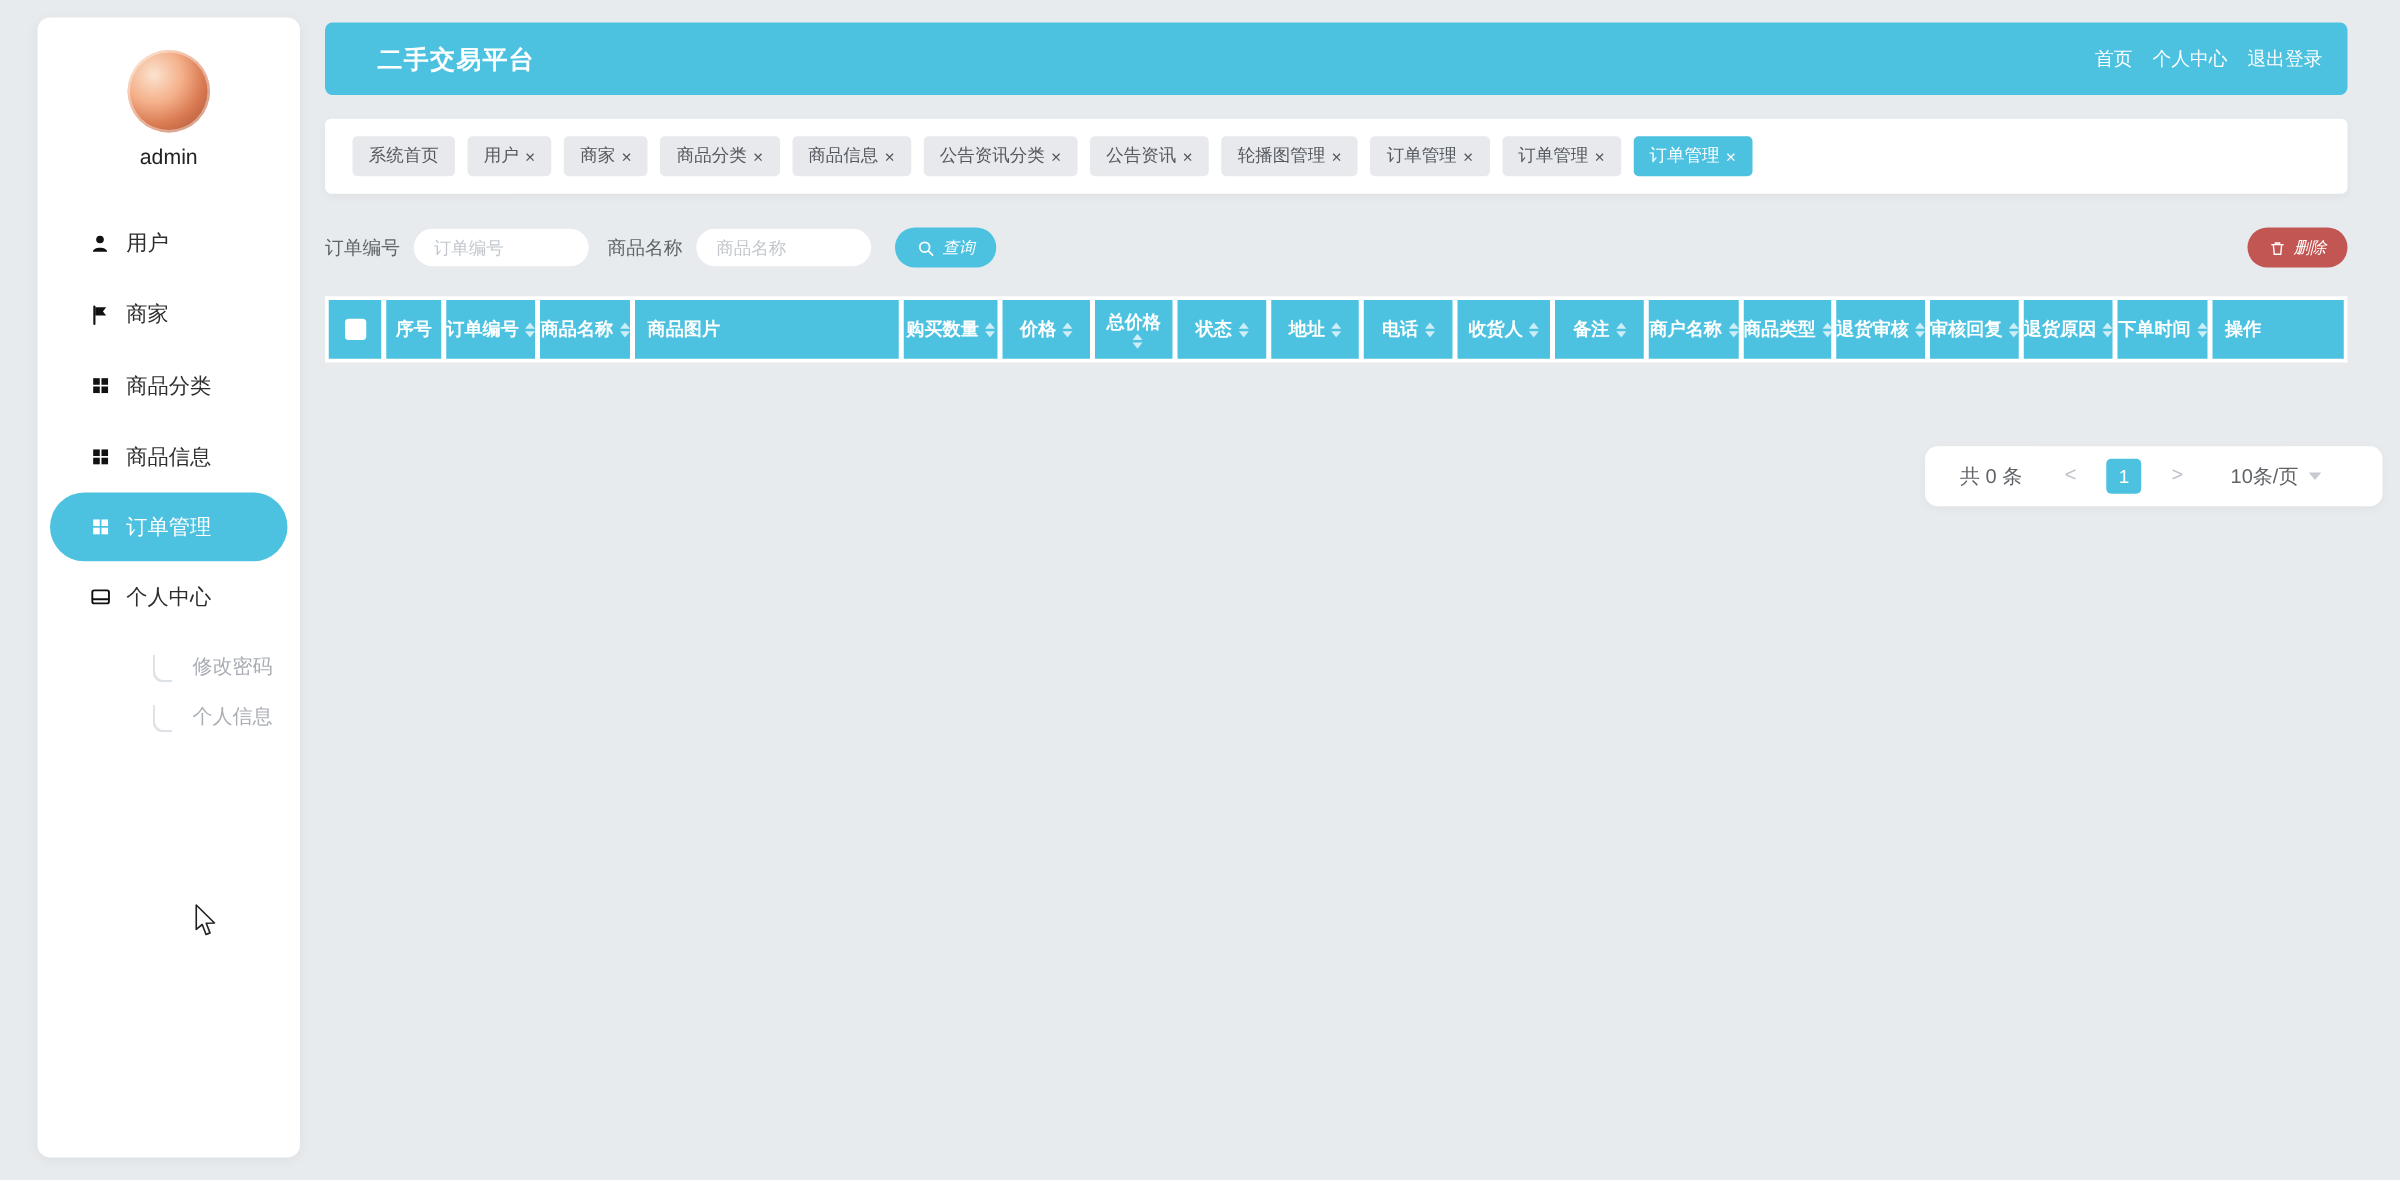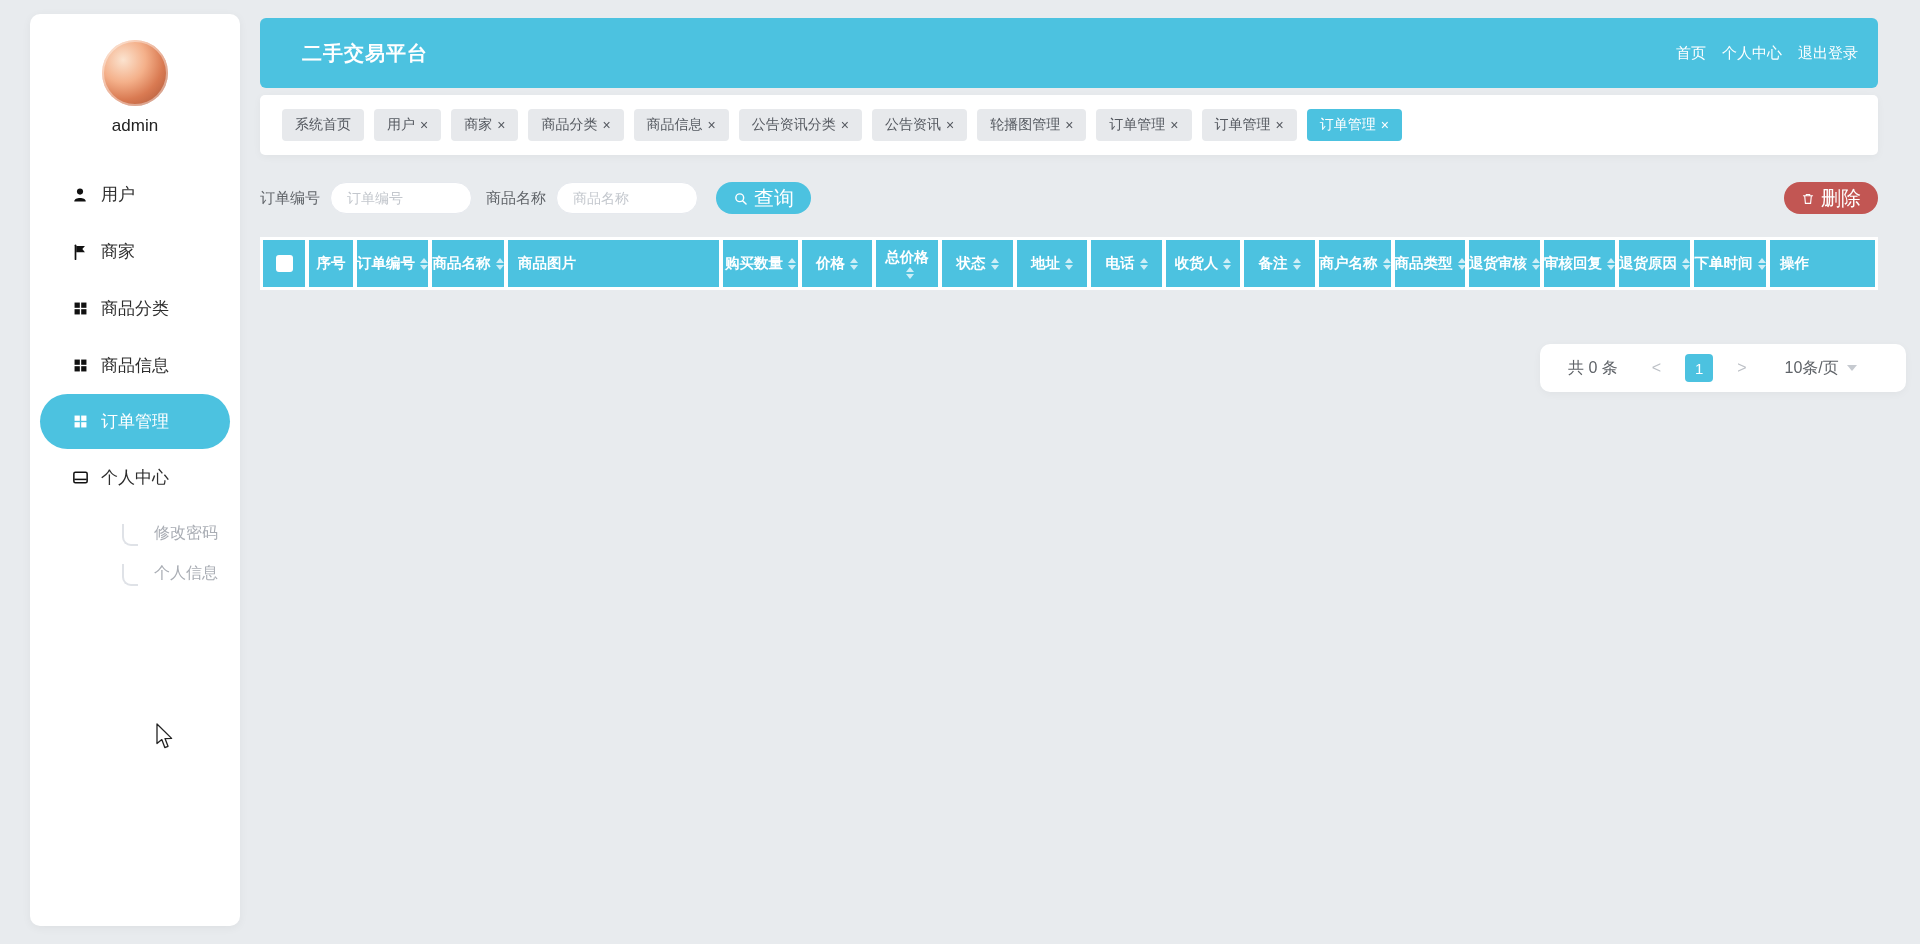--- a/index.html
+++ b/index.html
@@ -30,7 +30,7 @@
   .sub-item .sub-label { padding-bottom:8px; }
 
   
-  .topbar { position:absolute; left:260px; top:18px; width:1618px; height:70px;
+  .topbar { position:absolute; left:260px; top:18px; width:1618px; height:58px;
             background:#4cc2e0; border-radius:6px; display:flex; align-items:center; }
   .topbar .title { color:#fff; font-size:20px; font-weight:bold; margin-left:42px; letter-spacing:1px; }
   .top-links { margin-left:auto; margin-right:20px; display:flex; gap:16px; }

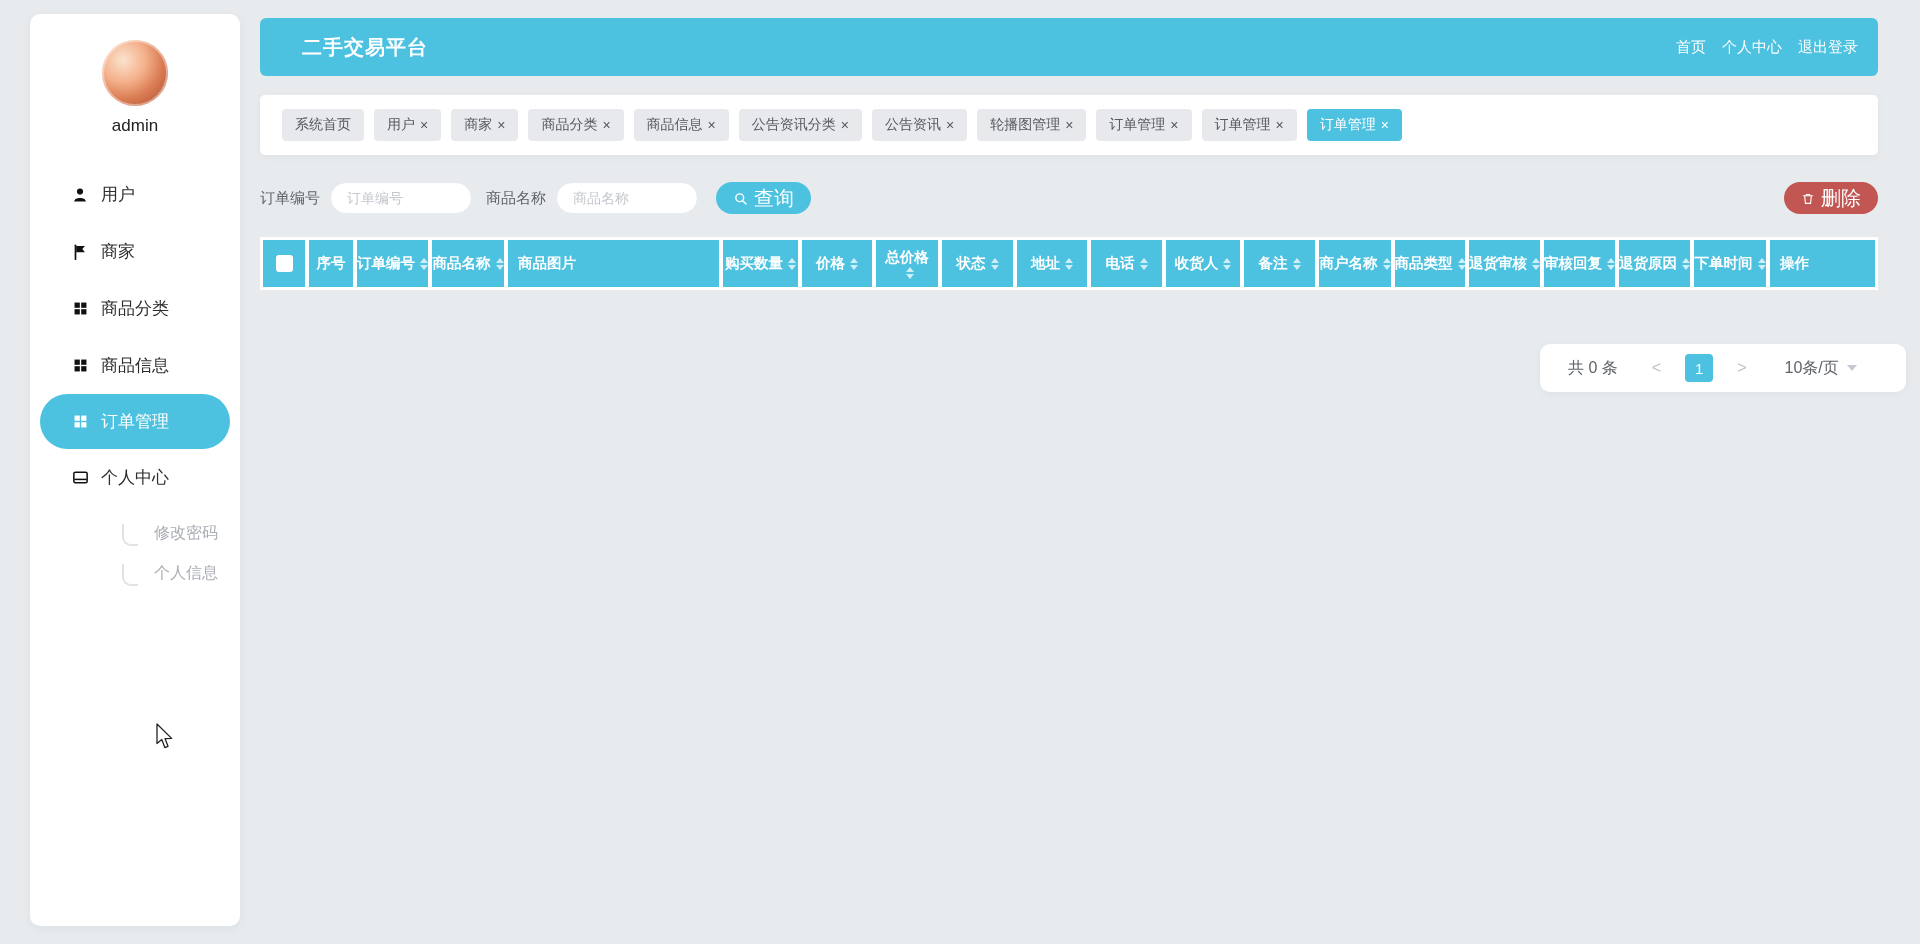--- a/index.html
+++ b/index.html
@@ -56,7 +56,7 @@
   .filter-input::placeholder { color:#c3c7cd; }
   .gap-lg { margin-left:14px; }
   .btn { height:32px; border:none; border-radius:16px; display:inline-flex; align-items:center;
-         gap:6px; padding:0 17px; font-size:20px; color:#fff; cursor:pointer; font-family:inherit; }
+         gap:6px; padding:0 17px; font-size:13px; color:#fff; cursor:pointer; font-family:inherit;font-style:italic; }
   .btn-search { background:#4cc2e0; margin-left:18px; }
   .btn-delete { background:#c25653; margin-left:auto; }
 

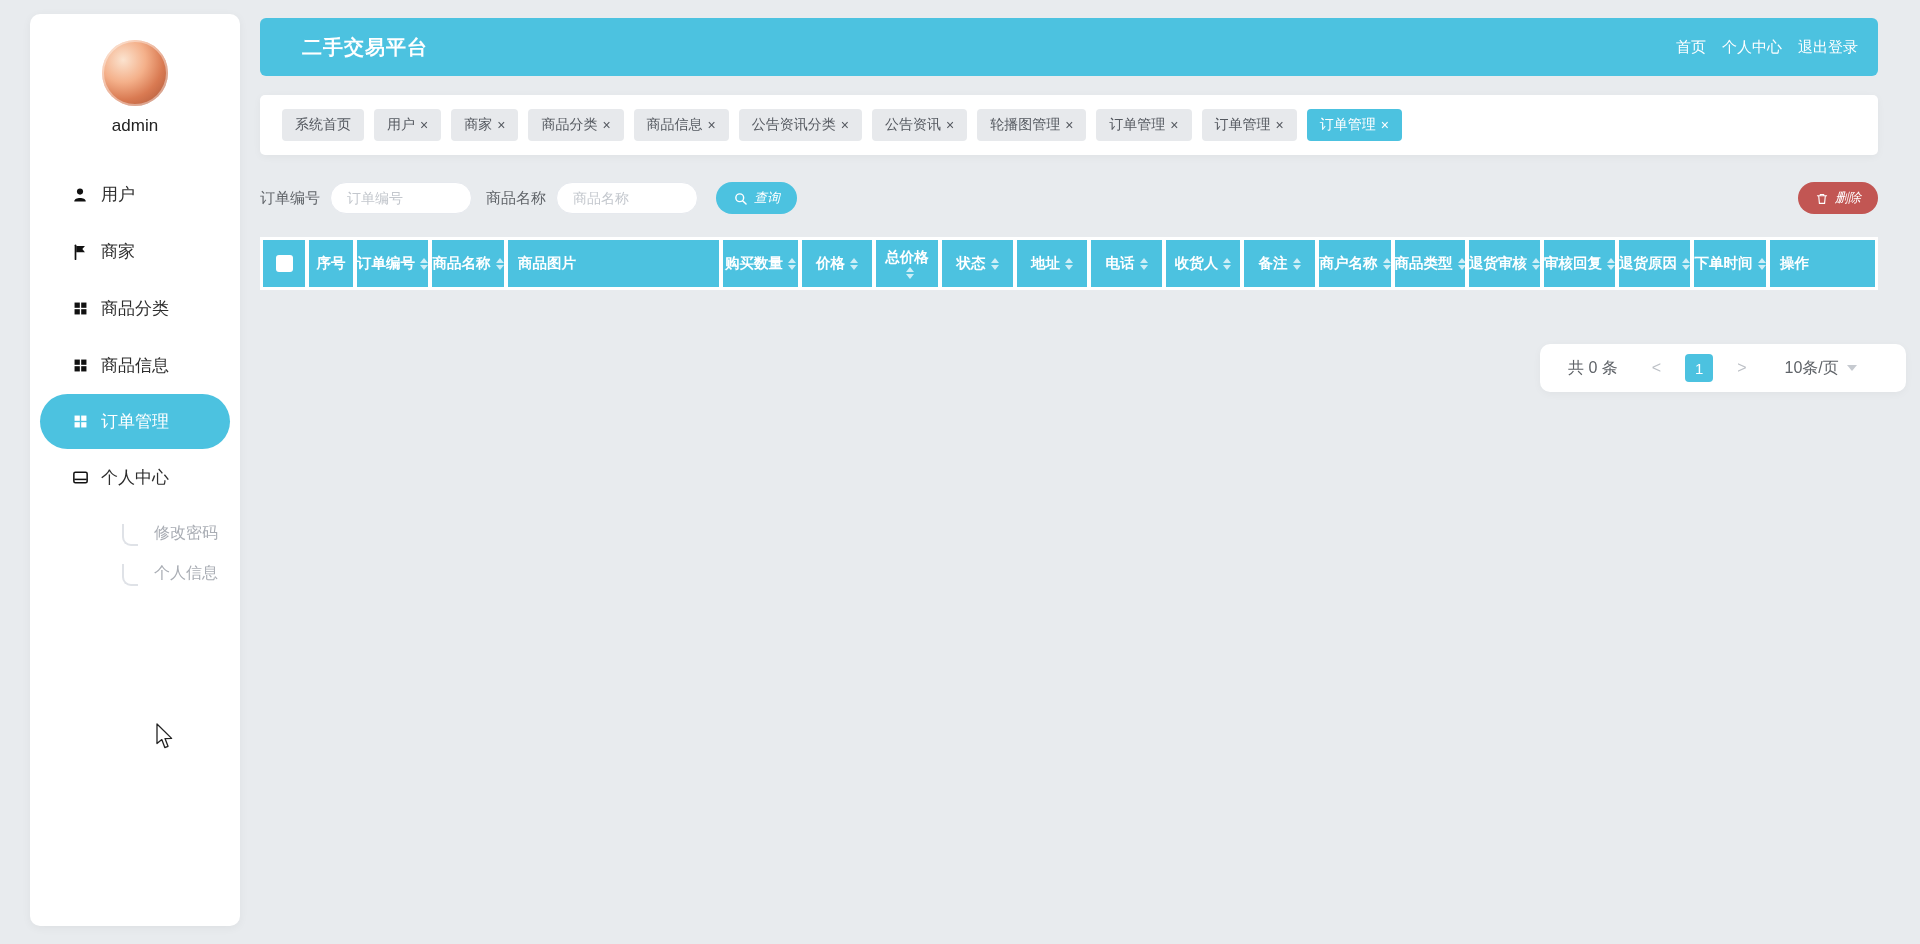--- a/index.html
+++ b/index.html
@@ -78,7 +78,7 @@
   .empty-row span { color:#9b9ea5; font-size:15px; transform:translateX(135px); }
 
   
-  .pagination { position:absolute; left:1540px; top:344px; width:366px; height:48px;
+  .pagination { position:absolute; left:1540px; top:357px; width:366px; height:48px;
                 background:#fff; border-radius:10px; box-shadow:0 2px 8px rgba(0,0,0,.04);
                 display:flex; align-items:center; font-size:16px; color:#5f6368; }
   .pg-total { margin-left:28px; }

